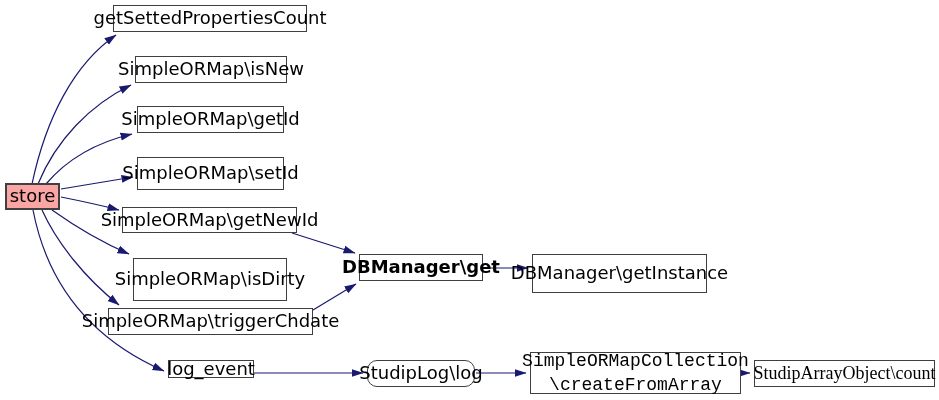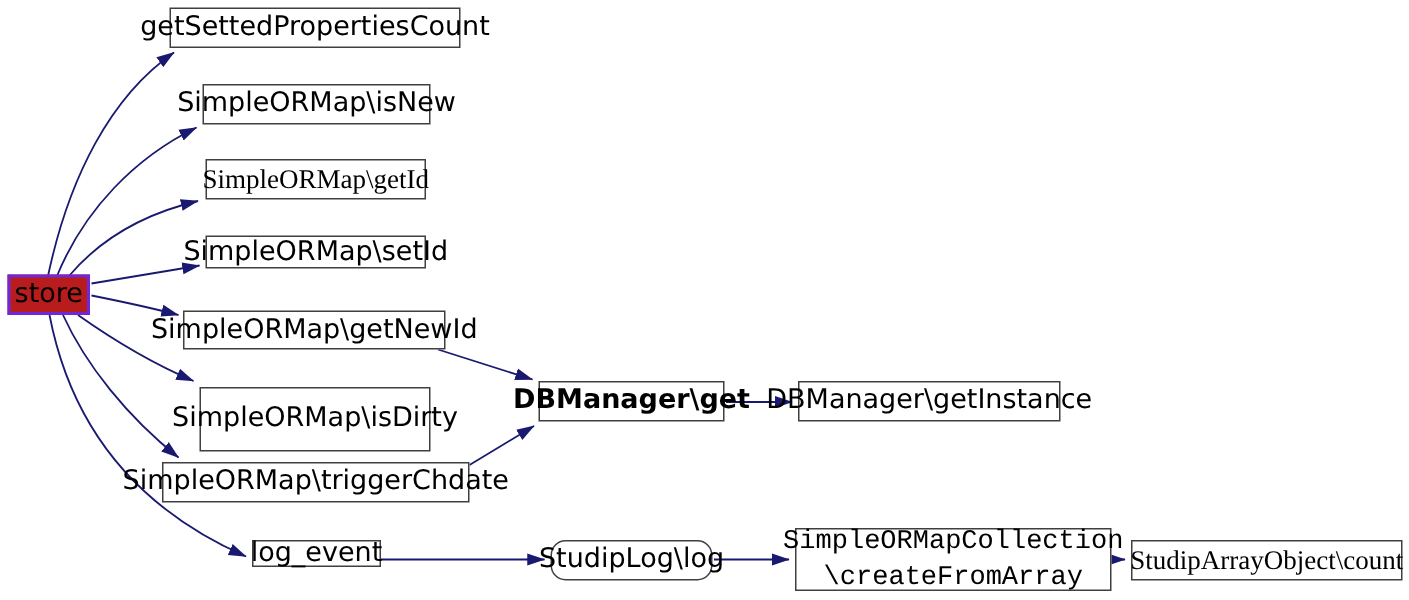--- a/index.html
+++ b/index.html
@@ -79,7 +79,7 @@
       <div class="node highlight" style="left: 5px; top: 183px; width: 55px; height: 27px;">store</div>
       <div class="node" style="left: 113px; top: 5px; width: 194px; height: 27px;">getSettedPropertiesCount</div>
       <div class="node" style="left: 135px; top: 56px; width: 152px; height: 27px;">SimpleORMap\isNew</div>
-      <div class="node" style="left: 137px; top: 106px; width: 147px; height: 27px; font-family: Liberation Serif, serif;">SimpleORMap\getId</div>
+      <div class="node" style="left: 137px; top: 106px; width: 147px; height: 27px;">SimpleORMap\getId</div>
       <div class="node" style="left: 137px; top: 157px; width: 147px; height: 22px;">SimpleORMap\setId</div>
       <div class="node" style="left: 122px; top: 207px; width: 175px; height: 26px;">SimpleORMap\getNewId</div>
       <div class="node" style="left: 133px; top: 258px; width: 154px; height: 43px;">SimpleORMap\isDirty</div>

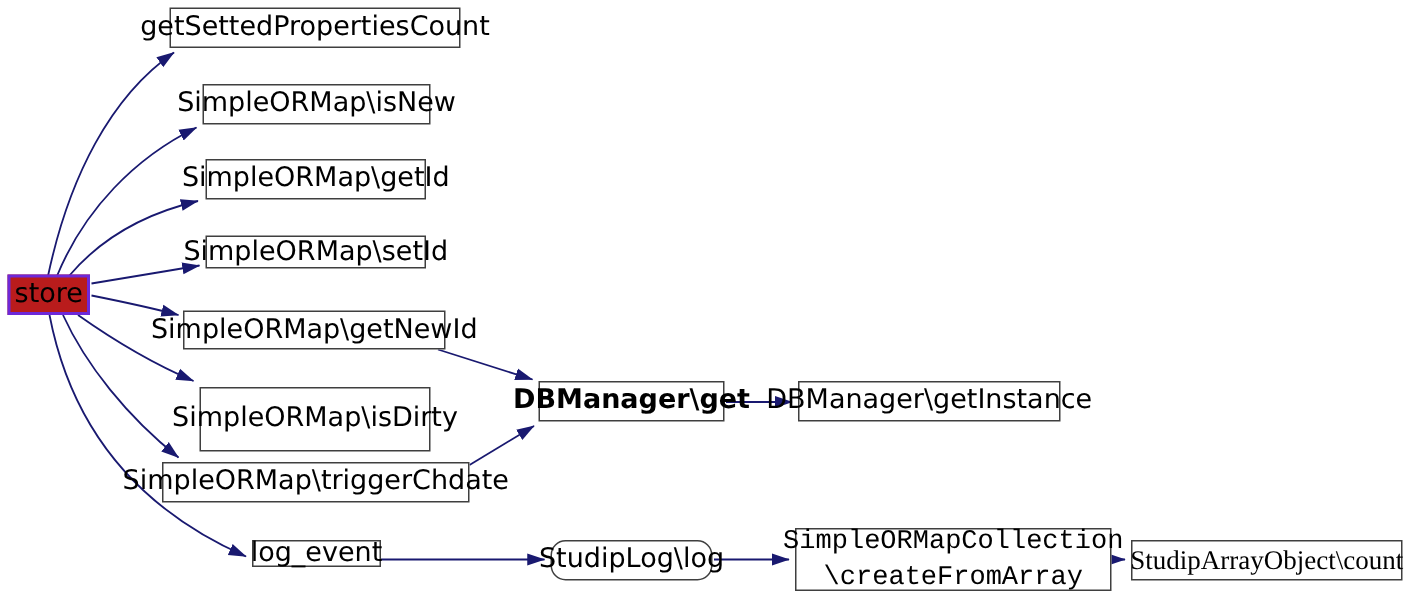--- a/index.html
+++ b/index.html
@@ -80,7 +80,7 @@
       <div class="node" style="left: 113px; top: 5px; width: 194px; height: 27px;">getSettedPropertiesCount</div>
       <div class="node" style="left: 135px; top: 56px; width: 152px; height: 27px;">SimpleORMap\isNew</div>
       <div class="node" style="left: 137px; top: 106px; width: 147px; height: 27px;">SimpleORMap\getId</div>
-      <div class="node" style="left: 137px; top: 157px; width: 147px; height: 22px;">SimpleORMap\setId</div>
+      <div class="node" style="left: 137px; top: 157px; width: 147px; height: 33px;">SimpleORMap\setId</div>
       <div class="node" style="left: 122px; top: 207px; width: 175px; height: 26px;">SimpleORMap\getNewId</div>
       <div class="node" style="left: 133px; top: 258px; width: 154px; height: 43px;">SimpleORMap\isDirty</div>
       <div class="node" style="left: 108px; top: 308px; width: 205px; height: 27px;">SimpleORMap\triggerChdate</div>

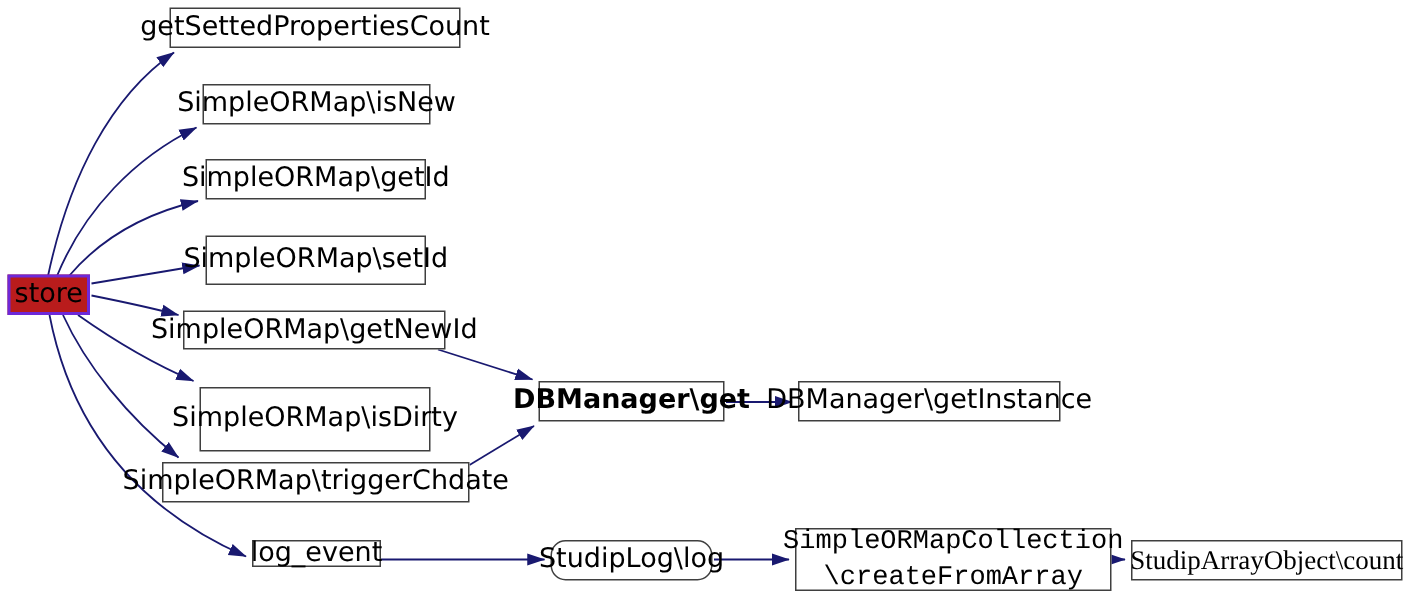--- a/index.html
+++ b/index.html
@@ -42,8 +42,8 @@
     cursor: pointer;
   }
   .node.highlight {
-    background: #b91c1c;
-    border: 2px solid #6d28d9;
+    background: #fca5a5;
+    border: 2px solid #404040;
     cursor: default;
     text-align: right;
   }

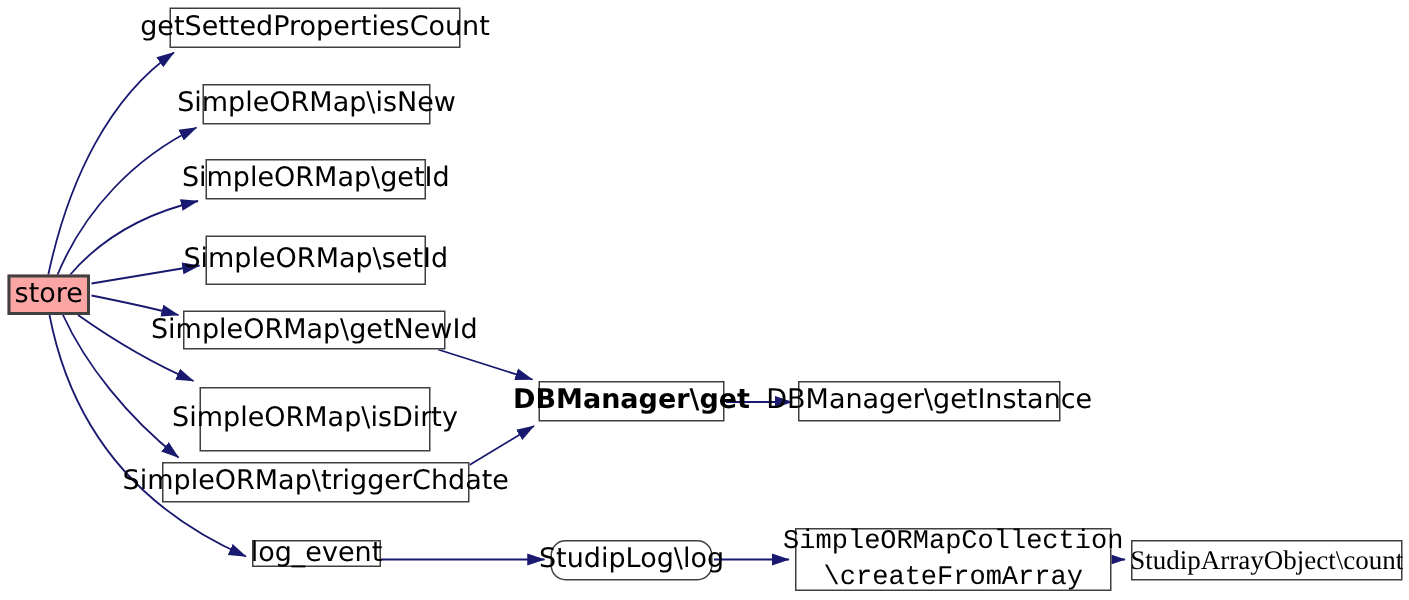--- a/index.html
+++ b/index.html
@@ -86,7 +86,7 @@
       <div class="node" style="left: 108px; top: 308px; width: 205px; height: 27px;">SimpleORMap\triggerChdate</div>
       <div class="node" style="left: 168px; top: 360px; width: 86px; height: 18px;">log_event</div>
       <div class="node" style="left: 359px; top: 254px; width: 124px; height: 27px; font-weight: bold;">DBManager\get</div>
-      <div class="node" style="left: 532px; top: 254px; width: 175px; height: 27px;">DBManager\getInstance</div>
+      <div class="node" style="left: 532px; top: 254px; width: 175px; height: 39px;">DBManager\getInstance</div>
       <div class="node" style="left: 367px; top: 360px; width: 108px; height: 27px; border-radius: 10px;">StudipLog\log</div>
       <div class="node" style="left: 530px; top: 352px; width: 211px; height: 42px; font-family: Liberation Mono, monospace;">SimpleORMapCollection
 \createFromArray</div>

